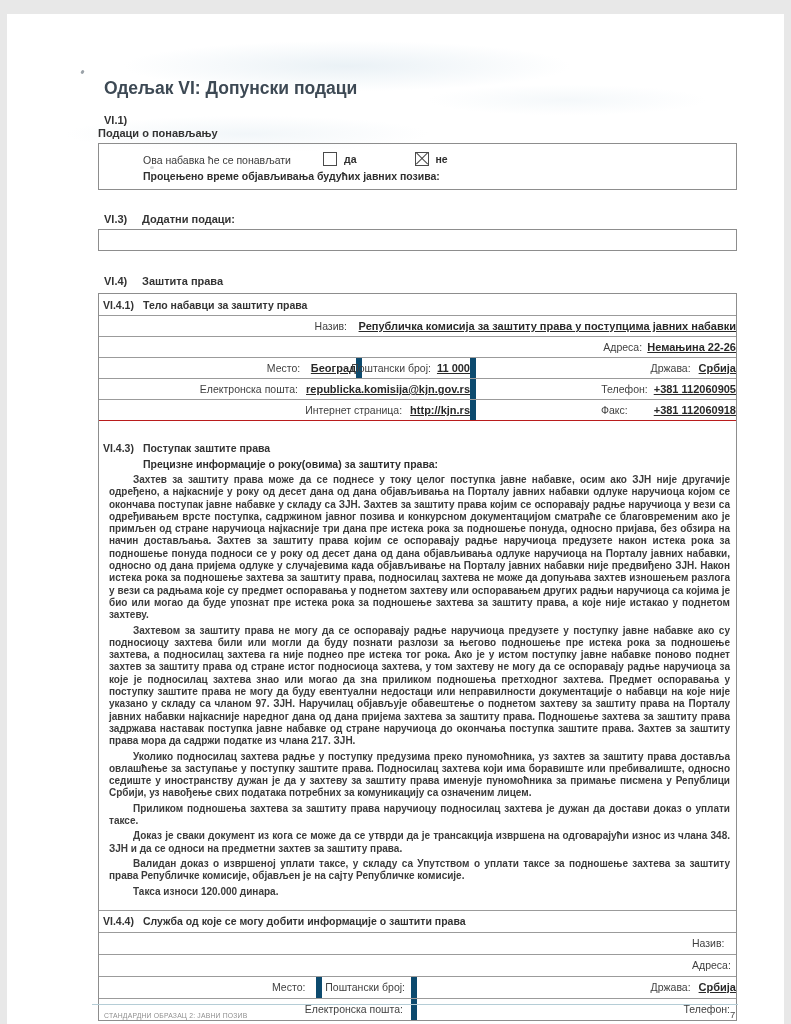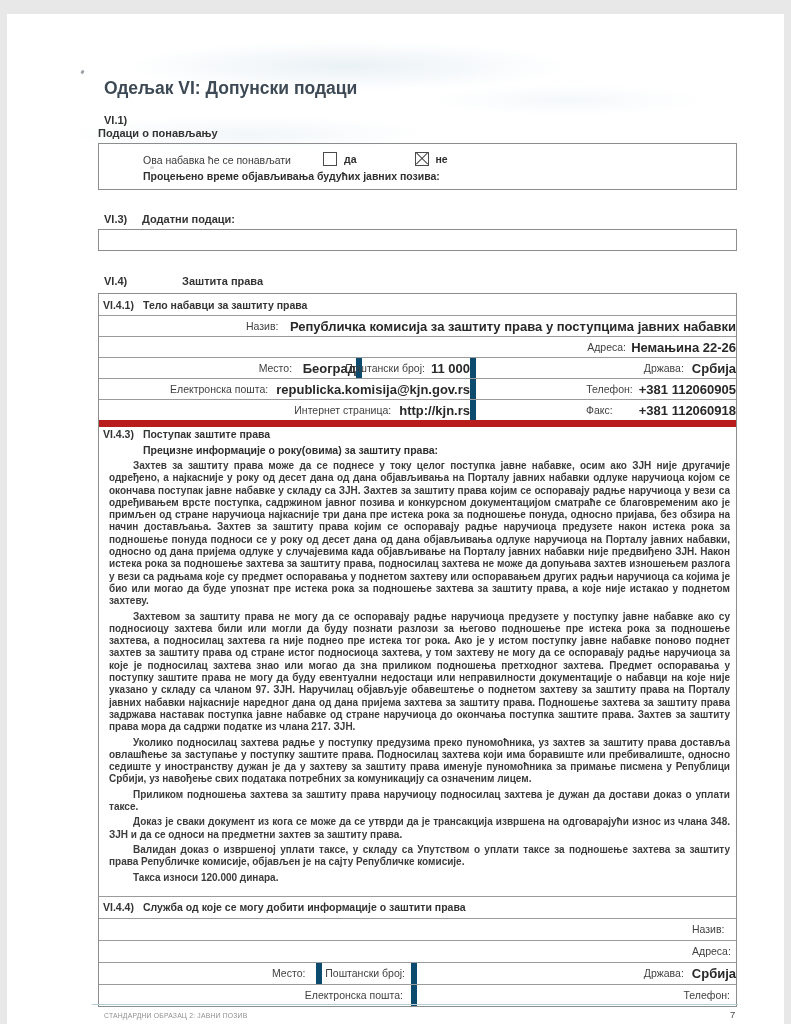--- a/index.html
+++ b/index.html
@@ -26,7 +26,7 @@
   .sec-head { display:flex; font-weight:bold; font-size:11px; line-height:13px; color:#333; }
   .sec-head .num { margin-left:6px; width:38px; flex:none; }
 
-  .mt15 { margin-top:15px;flex-direction:column; } .mt23 { margin-top:23px; } .mt24 { margin-top:24px;gap:40px; }
+  .mt15 { margin-top:15px;flex-direction:column; } .mt23 { margin-top:23px; } .mt24 { margin-top:24px; }
 
   .box { border:1px solid #8d8d8d; background:rgba(255,255,255,0.4); box-sizing:border-box; }
   .box.vi1 { margin-top:3px; padding:6px 10px 7px 44px; }

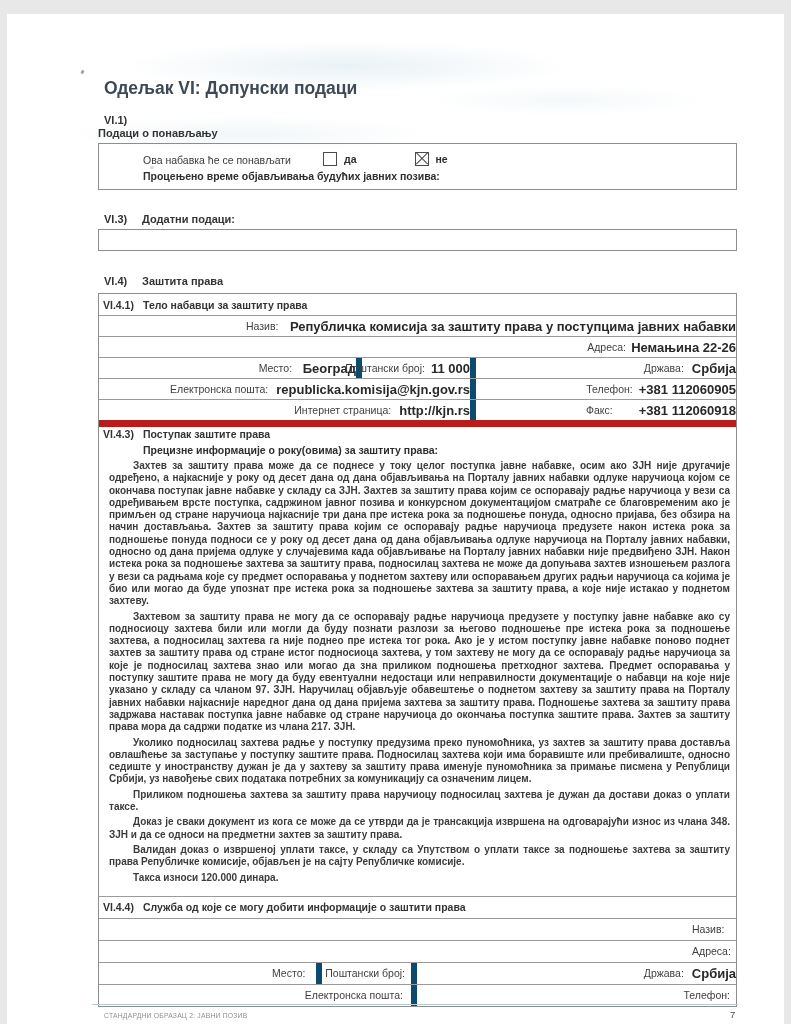--- a/index.html
+++ b/index.html
@@ -55,7 +55,7 @@
   .subhead .num { margin-left:4px; width:40px; flex:none; }
   .flab { color:#3f3f3f; flex:none; }
   .flab.w38 { width:38px; }
-  .fval { font-weight:bold; color:#292929; font-size:13px; margin-left:8px; white-space:nowrap; }
+  .fval { font-weight:bold; color:#292929; font-size:11px; margin-left:8px; white-space:nowrap;text-decoration:underline; }
   .fval.tight { margin-left:6px; }
 
   

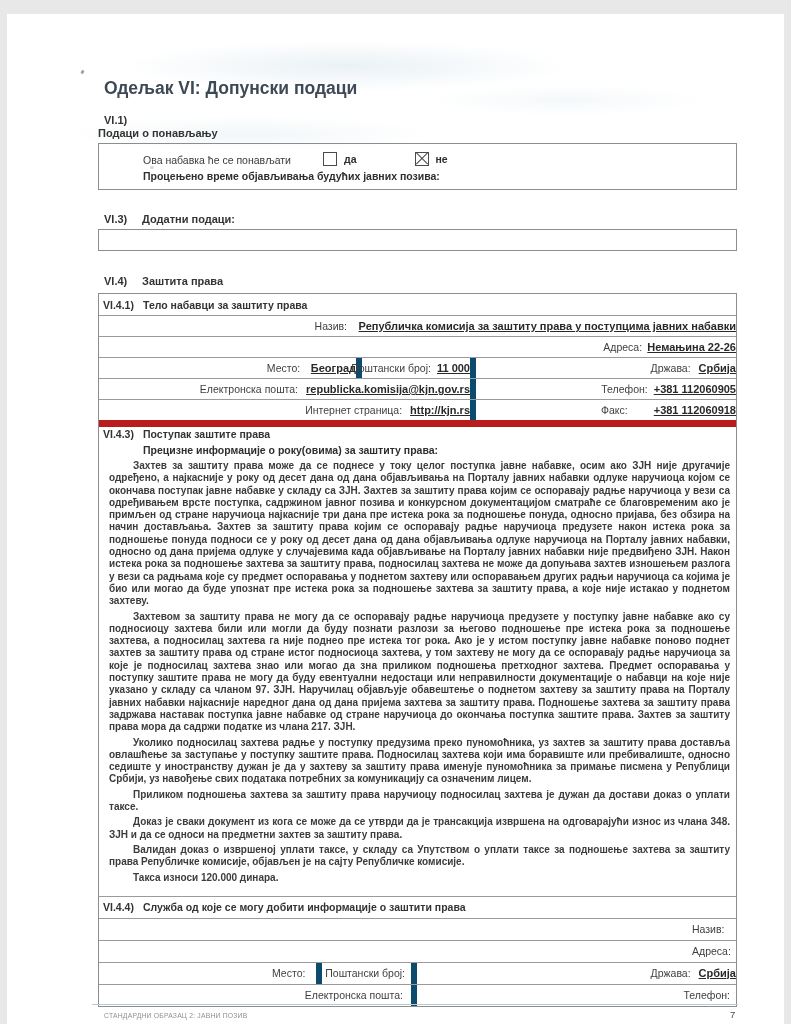--- a/index.html
+++ b/index.html
@@ -65,7 +65,7 @@
   .b-mesto { width:217px; flex:none; } .b-post { width:95px; flex:none; } .b-drz { flex:1; }
   .b-email { width:312px; flex:none; } .b-tel { flex:1; }
 
-  .proc-cell { border-top:7px solid #b91c1c; padding:0 6px 12px 4px; }
+  .proc-cell { border-top:1px solid #b91c1c; padding:20px 6px 12px 4px; }
   .proc-head { display:flex; font-weight:bold; font-size:10.5px; line-height:14px; color:#333; }
   .proc-head .num { width:40px; flex:none; margin-left:0; }
   .proc-sub { font-weight:bold; font-size:10.5px; color:#2e2e2e; margin:2px 0 2px 40px; line-height:14px; }

